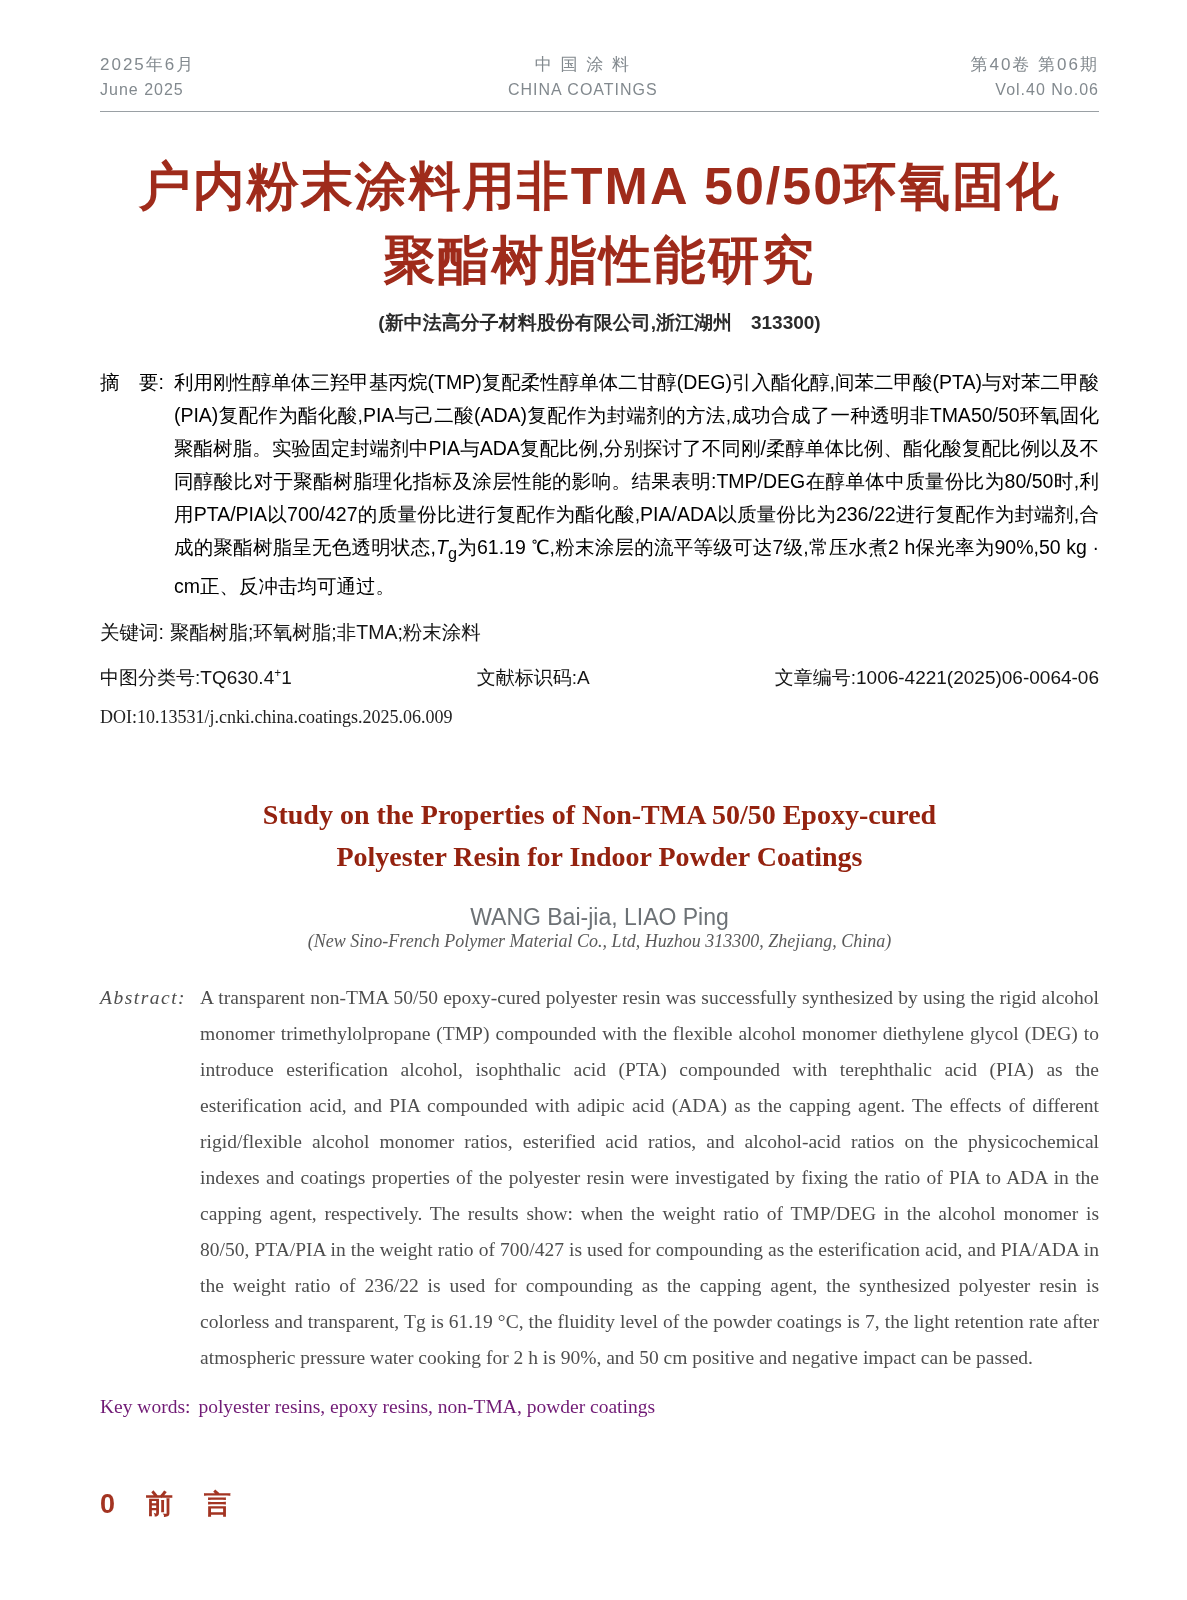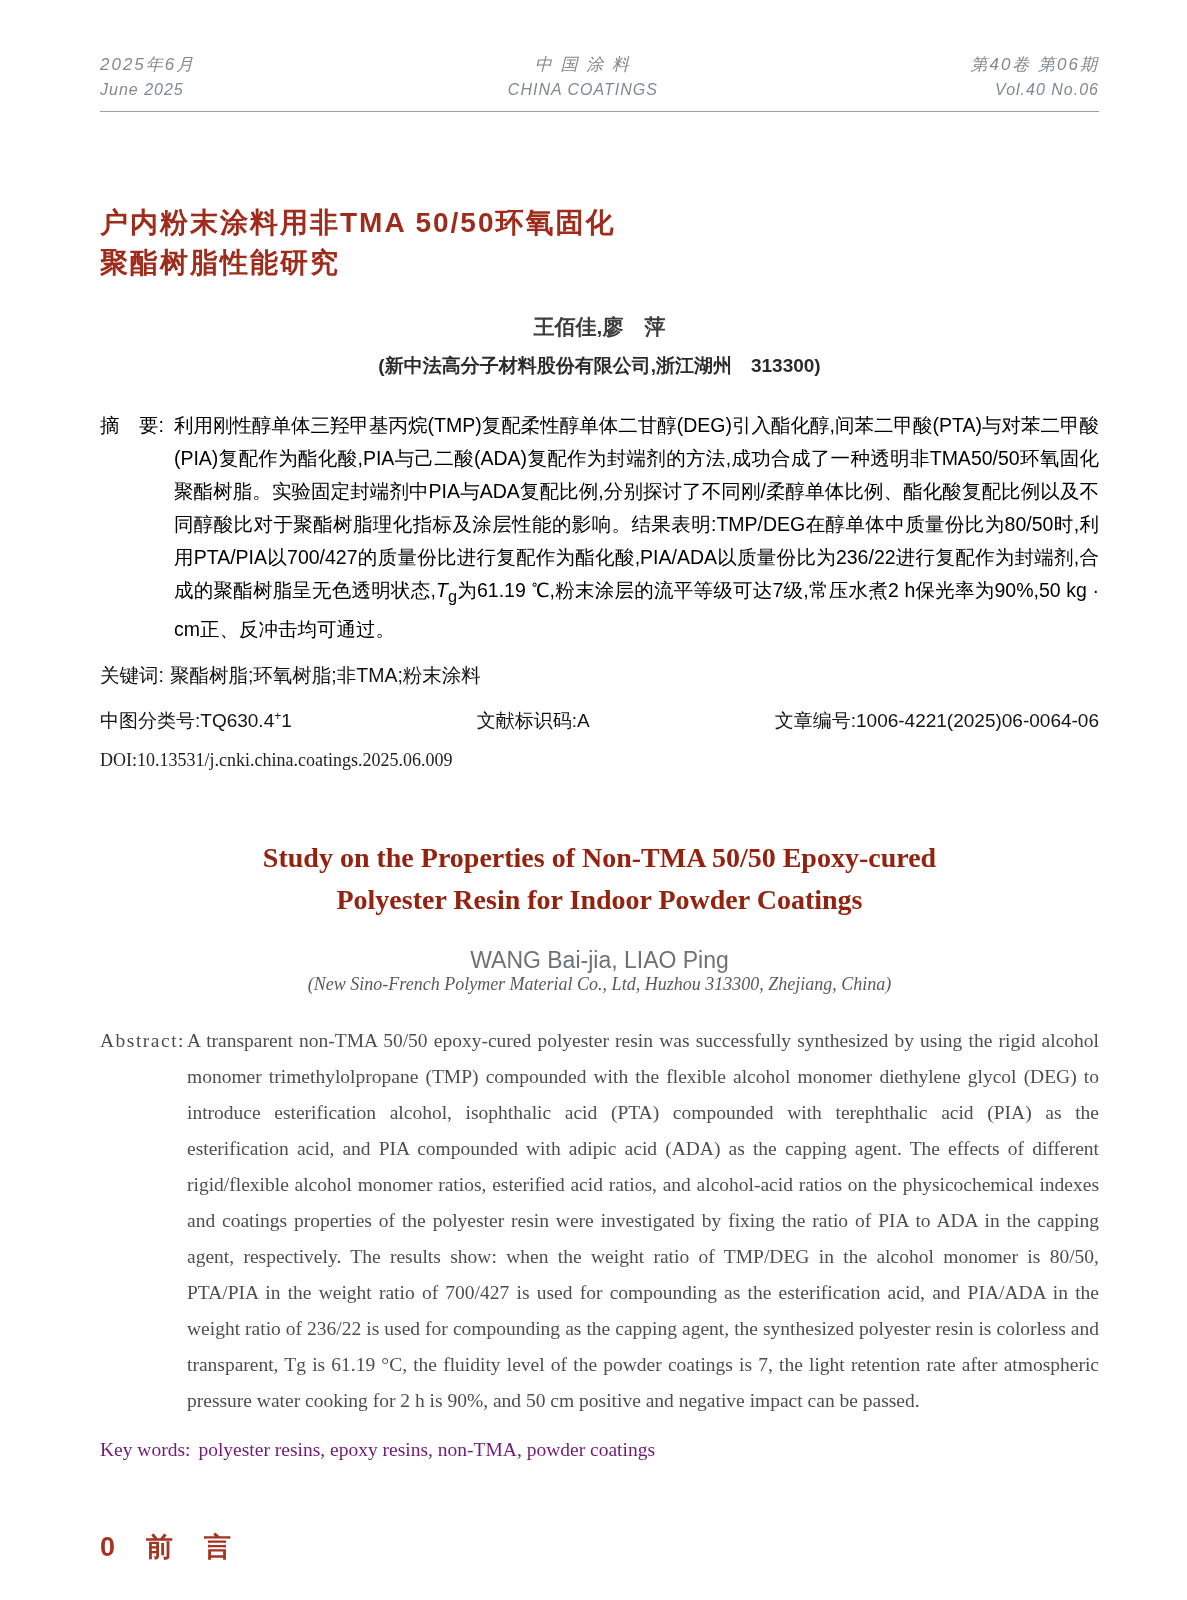--- a/index.html
+++ b/index.html
@@ -13,7 +13,7 @@
 
   
   .jheader { display: flex; justify-content: space-between; align-items: flex-end;
-    color: #82898e; padding-bottom: 8px; border-bottom: 1px solid #9aa0a4; font-style: italic; }
+    color: #82898e; padding-bottom: 8px; border-bottom: 1px solid #9aa0a4; }
   .jheader .col { line-height: 1.55; }
   .jheader .cn { font-size: 17px; letter-spacing: 2px; }
   .jheader .en { font-size: 16px; letter-spacing: 1px; }

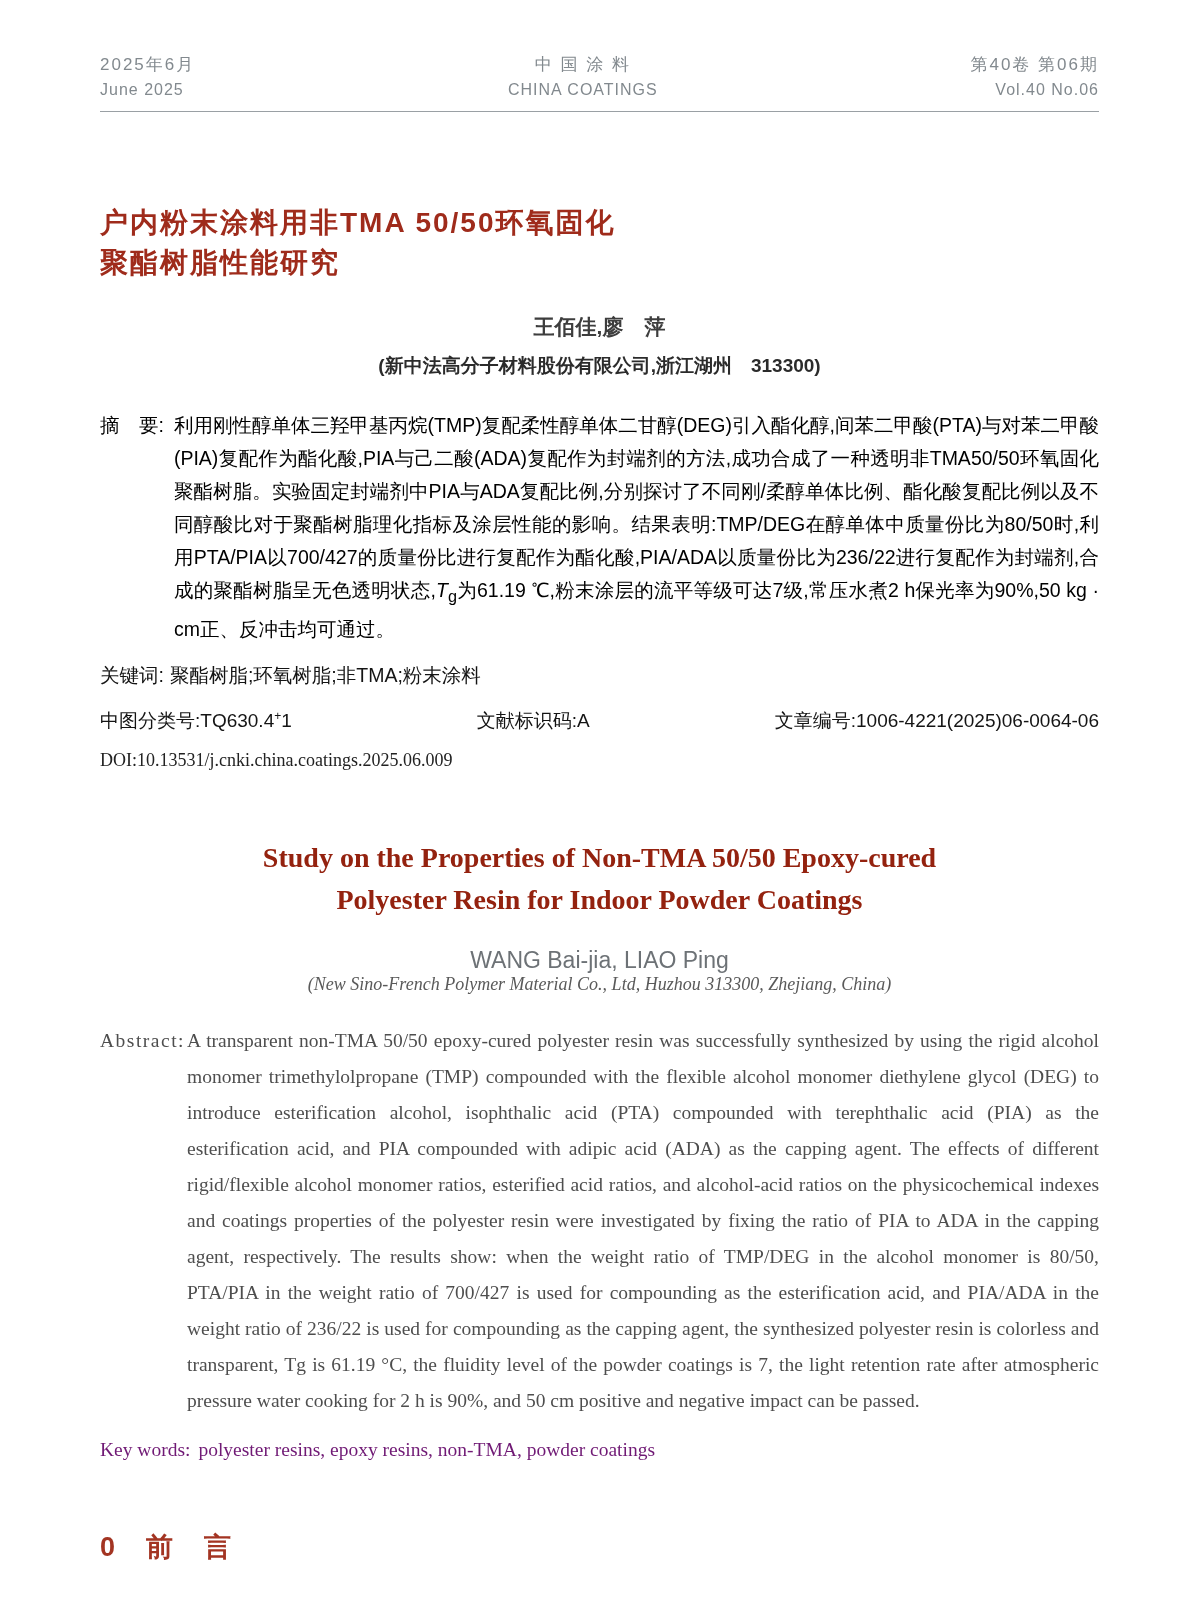--- a/index.html
+++ b/index.html
@@ -21,8 +21,8 @@
   .jh-right { text-align: right; }
 
   
-  .title-cn { margin-top: 91px; text-align: left; color: #9f2b1b;
-    font-size: 28px; font-weight: 900; line-height: 1.42; letter-spacing: 2px; }
+  .title-cn { margin-top: 38px; text-align: center; color: #9f2b1b;
+    font-size: 52px; font-weight: 900; line-height: 1.42; letter-spacing: 2px; }
   .authors-cn { margin-top: 30px; text-align: center; font-size: 21px; color: #3d3d3d; font-weight: 700; }
   .affil-cn { margin-top: 12px; text-align: center; font-size: 19px; color: #2b2b2b; font-weight: 700; }
 

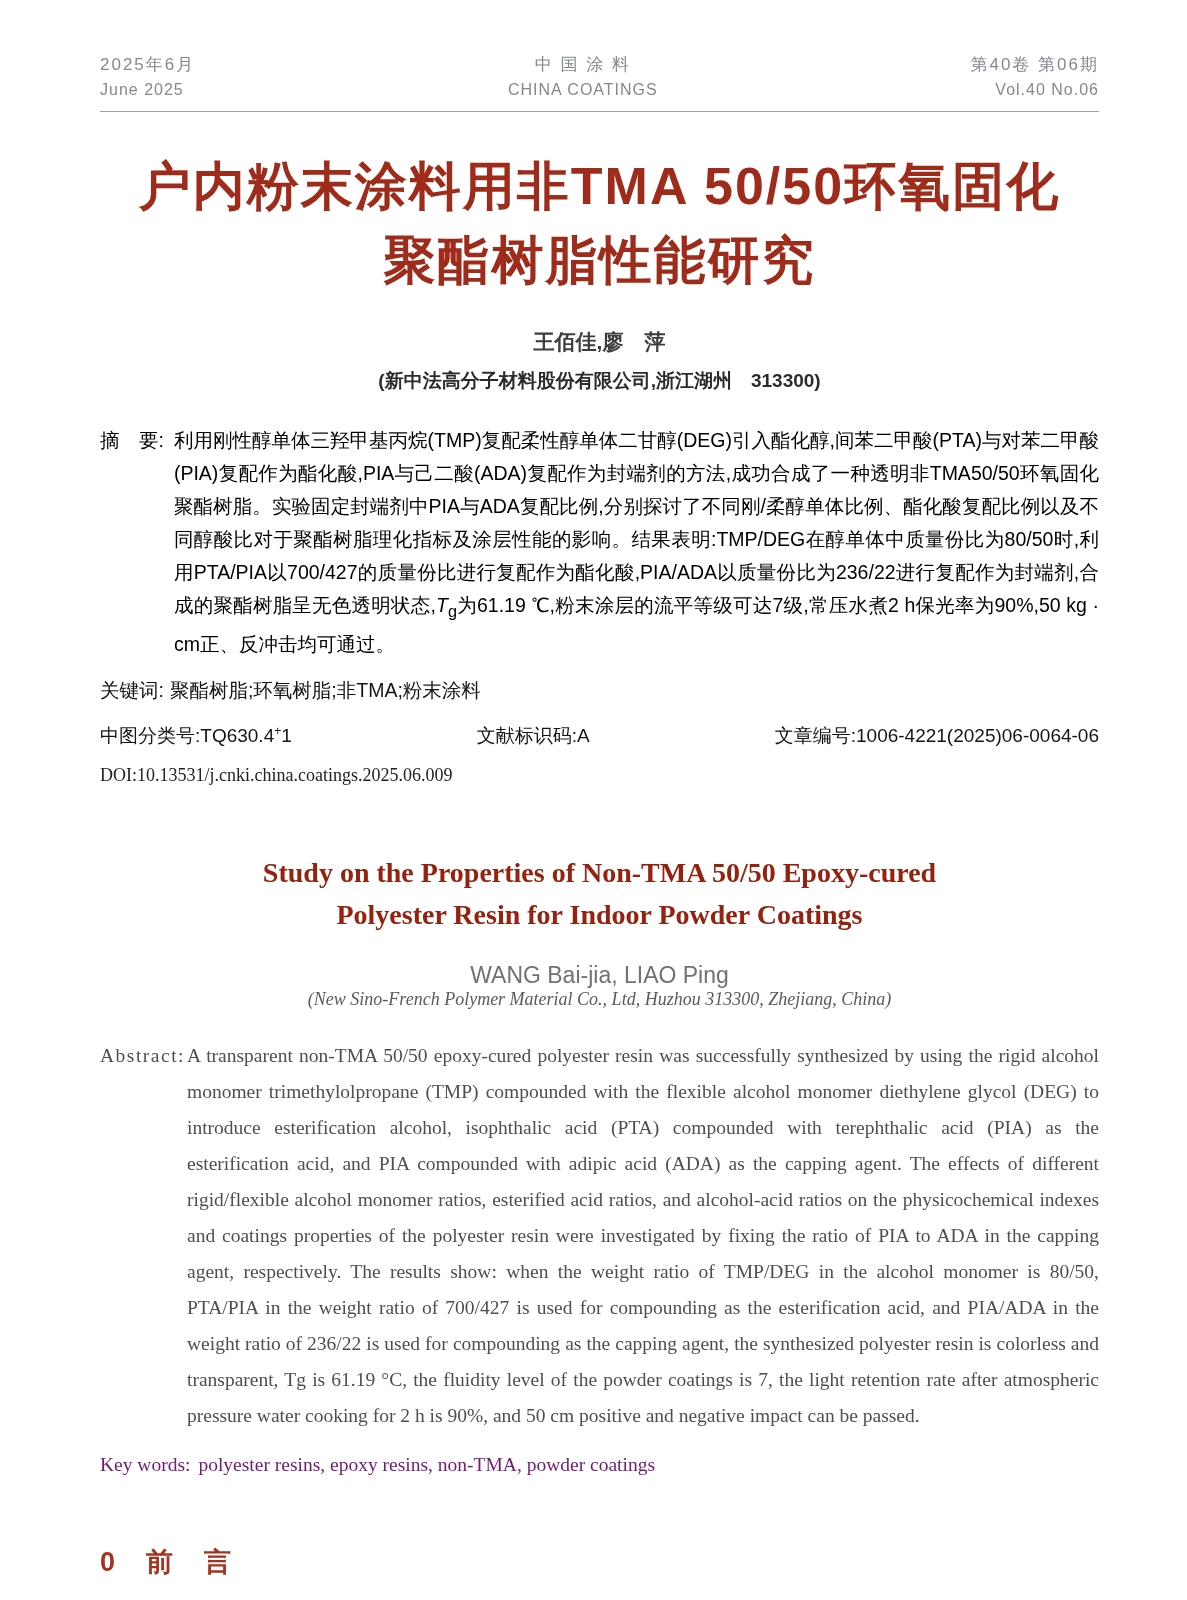--- a/index.html
+++ b/index.html
@@ -82,7 +82,6 @@
     <span>聚酯树脂性能研究</span>
   </h1>
 
-  <div class="authors-cn">王佰佳,廖　萍</div>
   <div class="affil-cn">(新中法高分子材料股份有限公司,浙江湖州　313300)</div>
 
   <div class="abstract-cn hang">

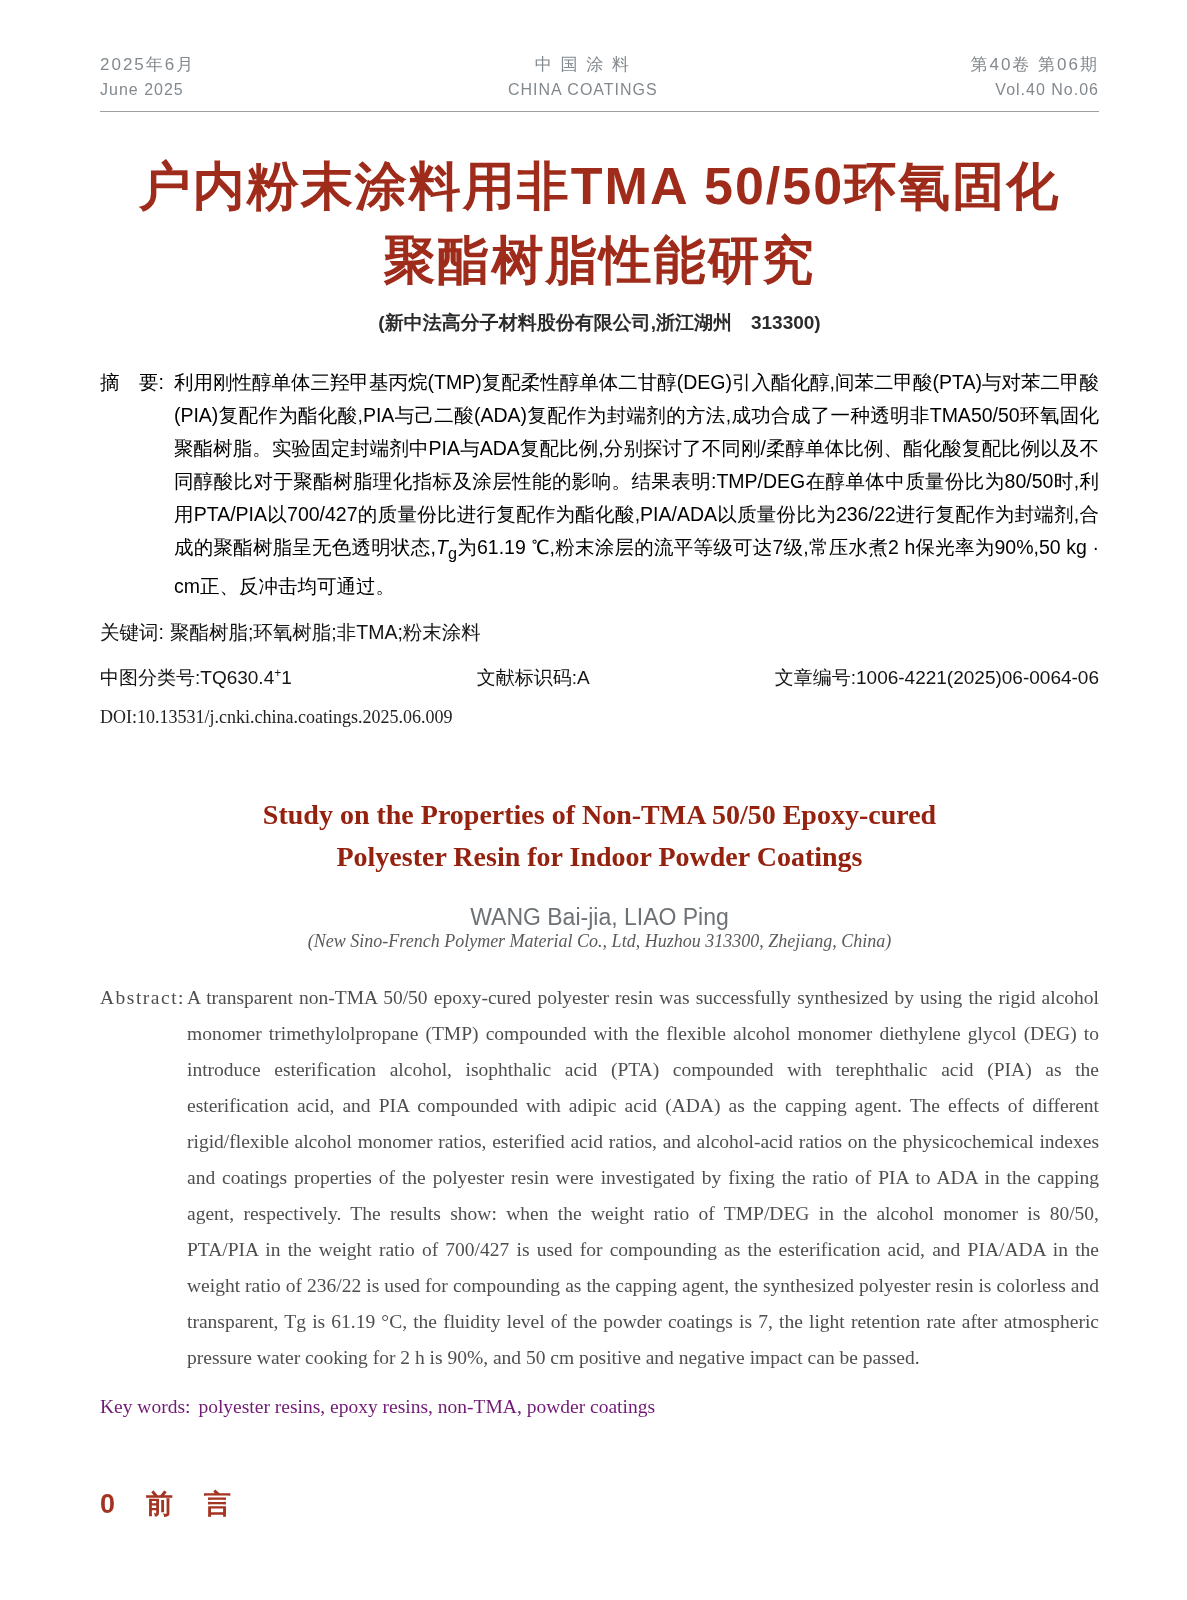--- a/index.html
+++ b/index.html
@@ -49,7 +49,7 @@
 
   
   .abstract-en { margin-top: 28px; font-size: 19.5px; line-height: 36px; color: #4e4e4e; }
-  .abstract-en .hlabel { letter-spacing: 1.5px; margin-right: 2px; }
+  .abstract-en .hlabel { letter-spacing: 1.5px; margin-right: 14px; font-style: italic; }
   .abstract-en .hbody { text-align: justify; }
   .keywords-en { margin-top: 14px; font-size: 19.5px; line-height: 34px; color: #701a75; }
   .keywords-en .hlabel { margin-right: 8px; }

